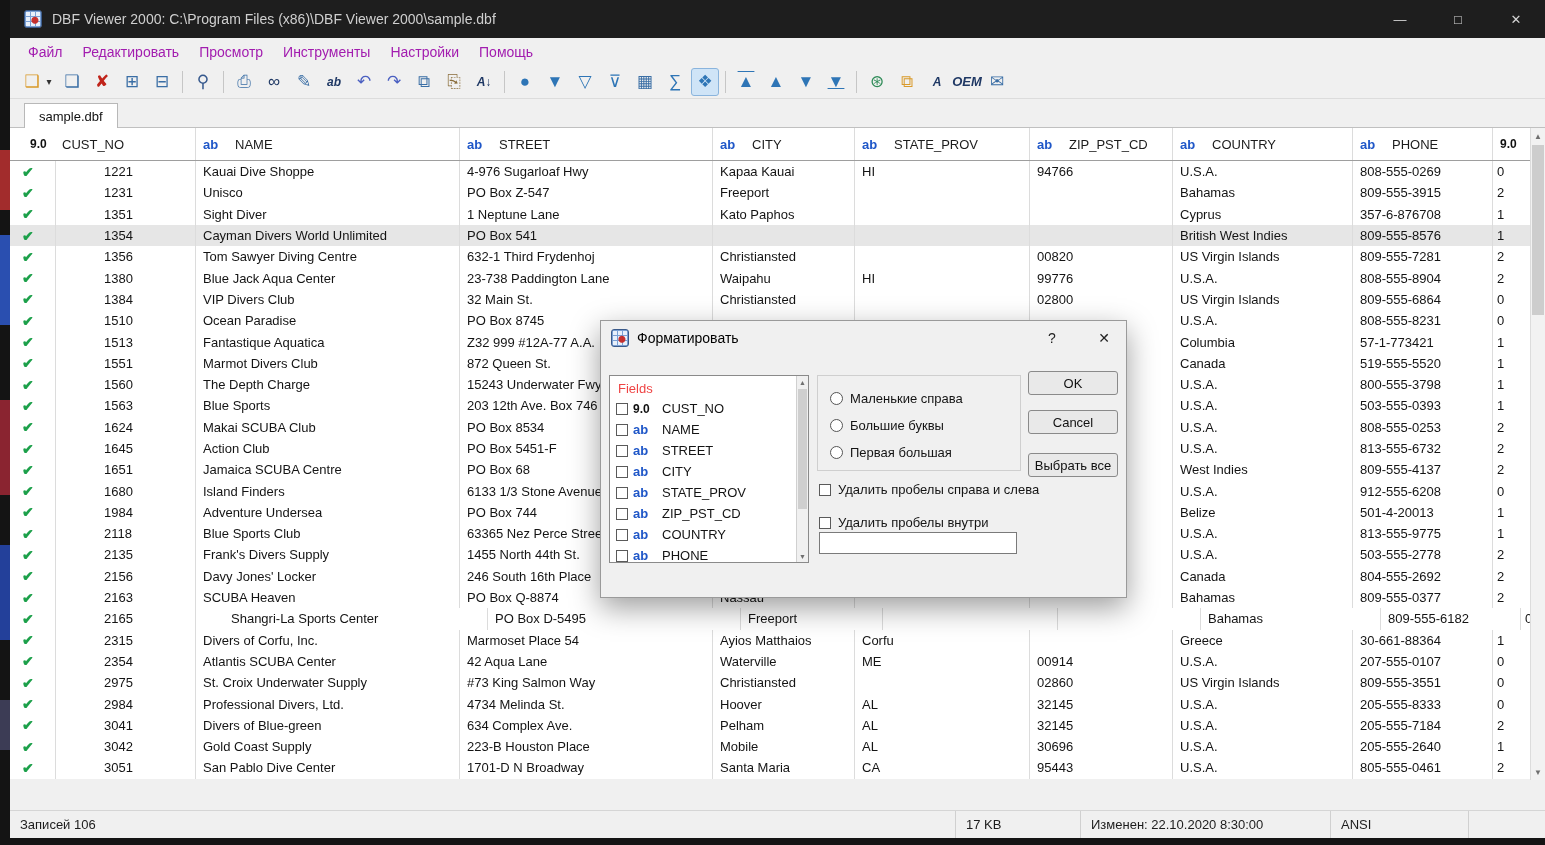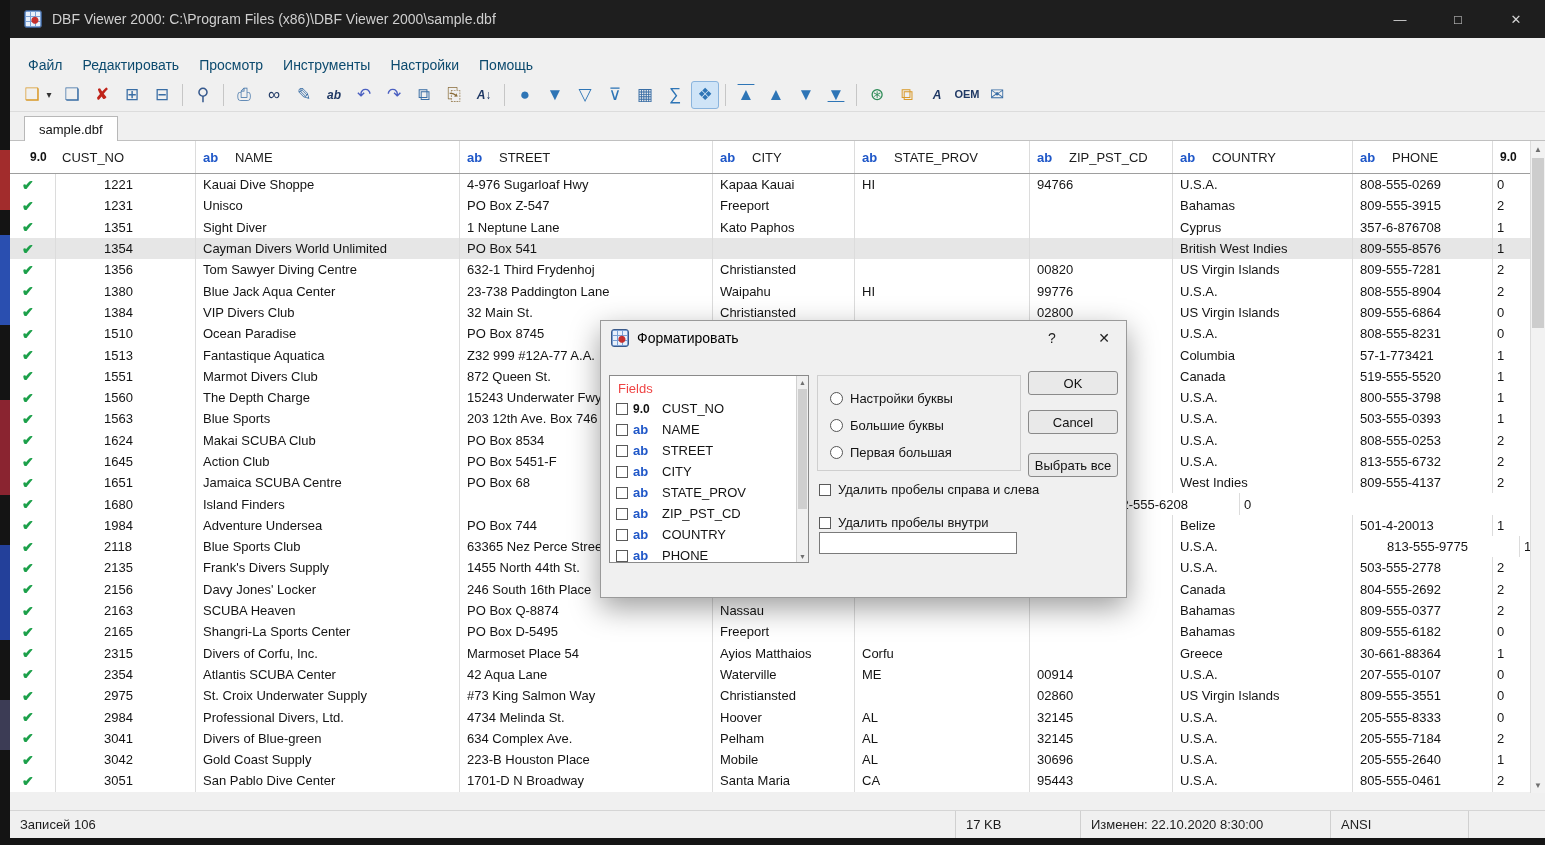--- a/index.html
+++ b/index.html
@@ -35,7 +35,7 @@
 
   
   .menubar{height:27px;background:#f0f0f0;display:flex;align-items:center;
-    padding-left:8px;font-size:14px;color:#0c4a6e;flex:0 0 auto;margin-top:13px;}
+    padding-left:8px;font-size:14px;color:#a21caf;flex:0 0 auto;}
   .menu-item{padding:3px 10px;white-space:nowrap;}
 
   

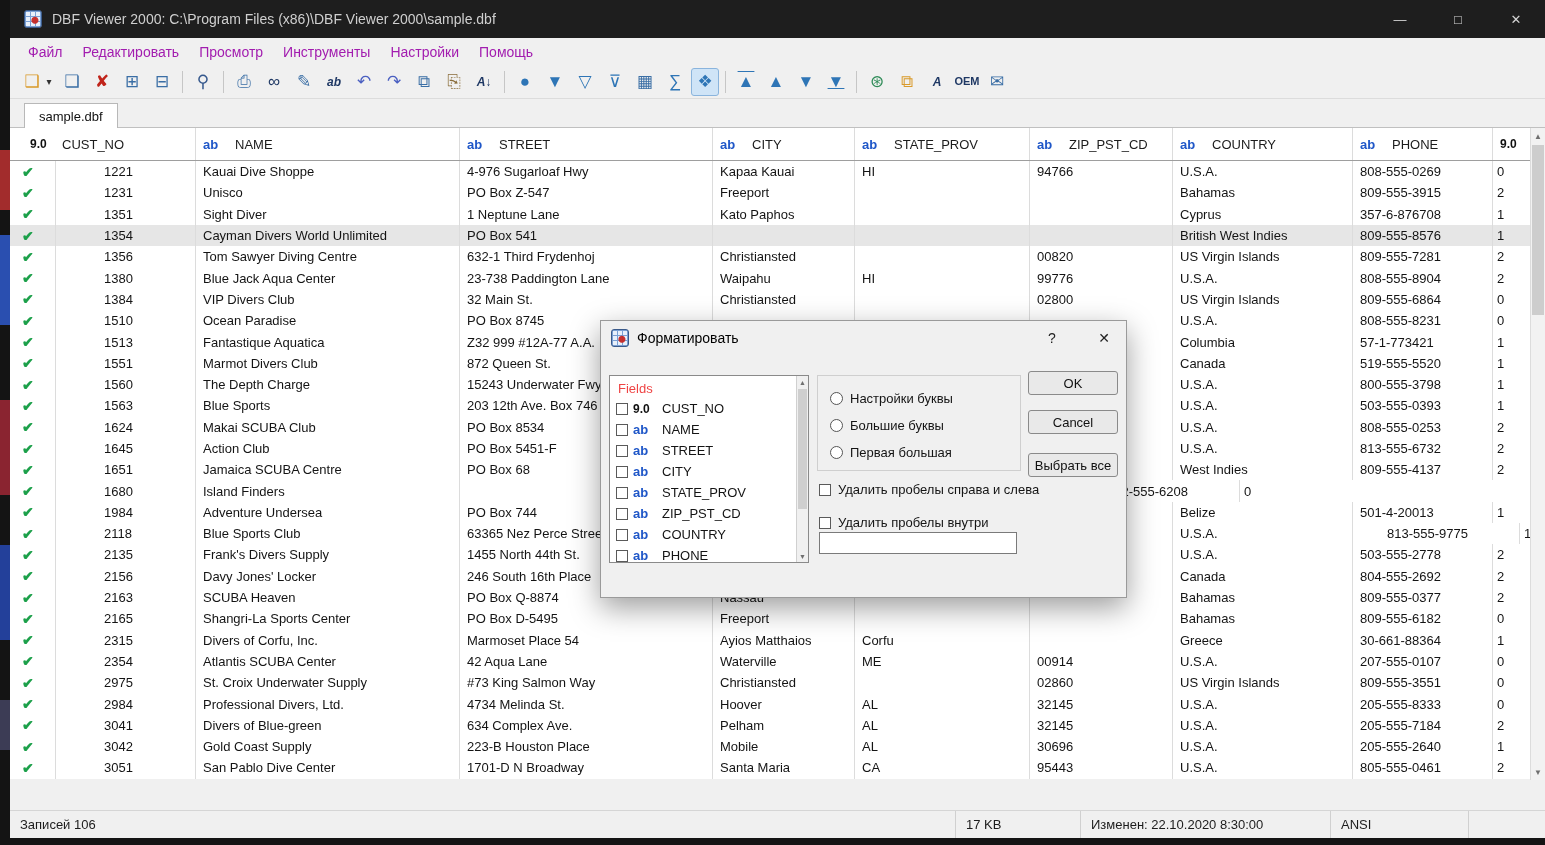--- a/index.html
+++ b/index.html
@@ -46,7 +46,7 @@
   .tb-btn.pressed{background:#cfe4f7;border-color:#8ab4dd;}
   .tb-btn.tiny{width:12px;font-size:10px;margin-left:-6px;}
   .tb-btn.txt{font-size:12px;font-weight:bold;font-style:italic;}
-  .tb-btn.txt-sm{font-size:11px;font-weight:bold;letter-spacing:0;}
+  .tb-btn.txt-sm{font-size:13px;font-weight:bold;letter-spacing:0;font-style:italic;}
   .tb-btn.bar-top{text-decoration:overline;}
   .tb-btn.bar-bottom{text-decoration:underline;}
   .tb-sep{width:1px;height:22px;background:#c6c6c6;margin:0 4px;flex:0 0 auto;}

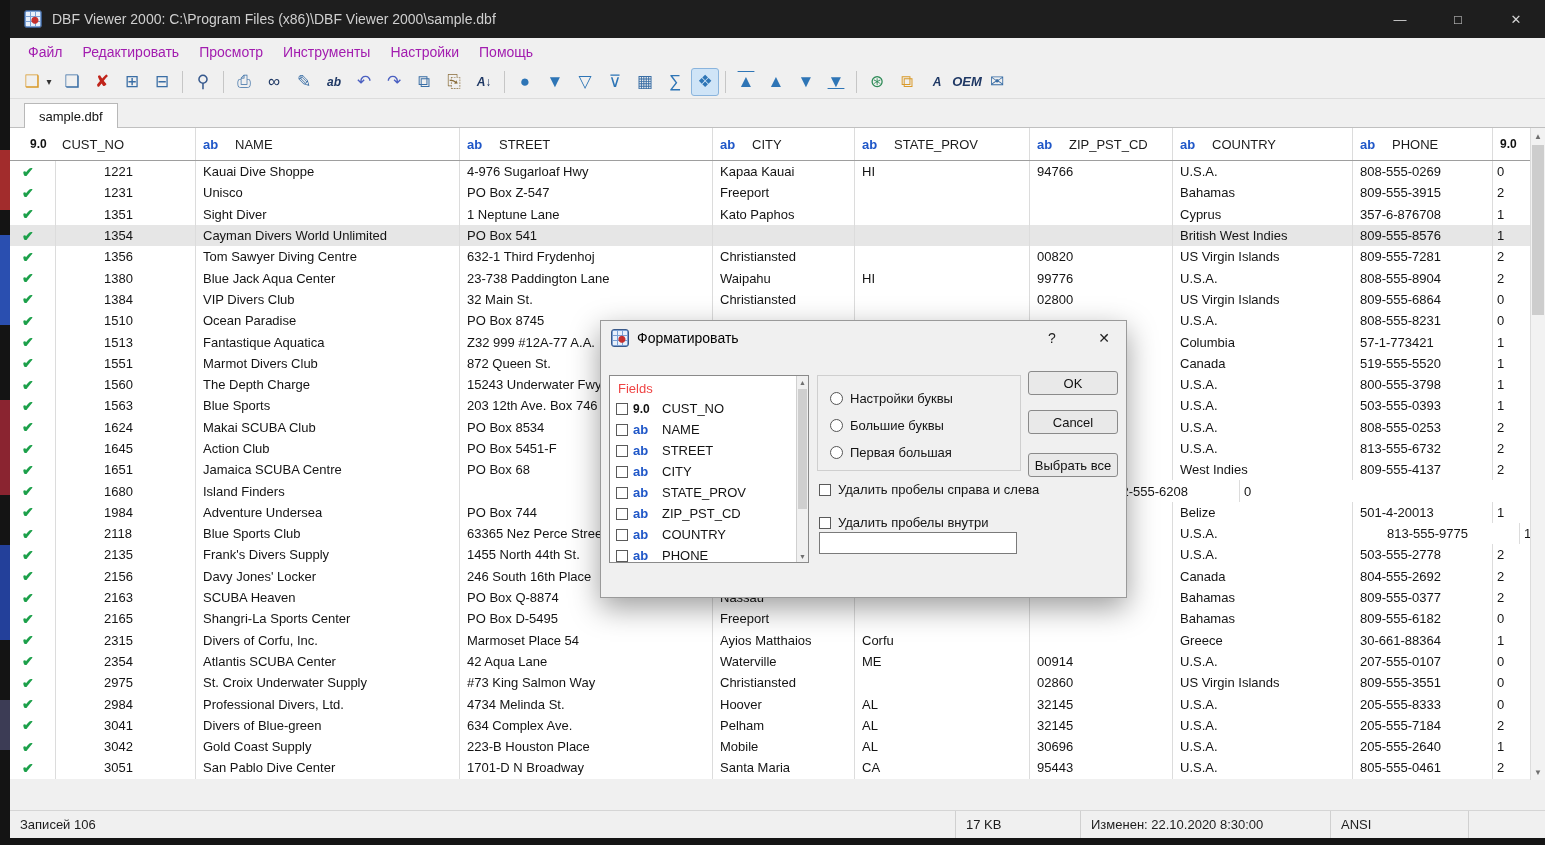--- a/index.html
+++ b/index.html
@@ -734,7 +734,7 @@
     <div class="radio-box" id="radio-group">
         <div class="radio-row">
           <span class="rdo"></span>
-          <span>Настройки буквы</span>
+          <span>Маленькие справа</span>
         </div>
         <div class="radio-row">
           <span class="rdo"></span>

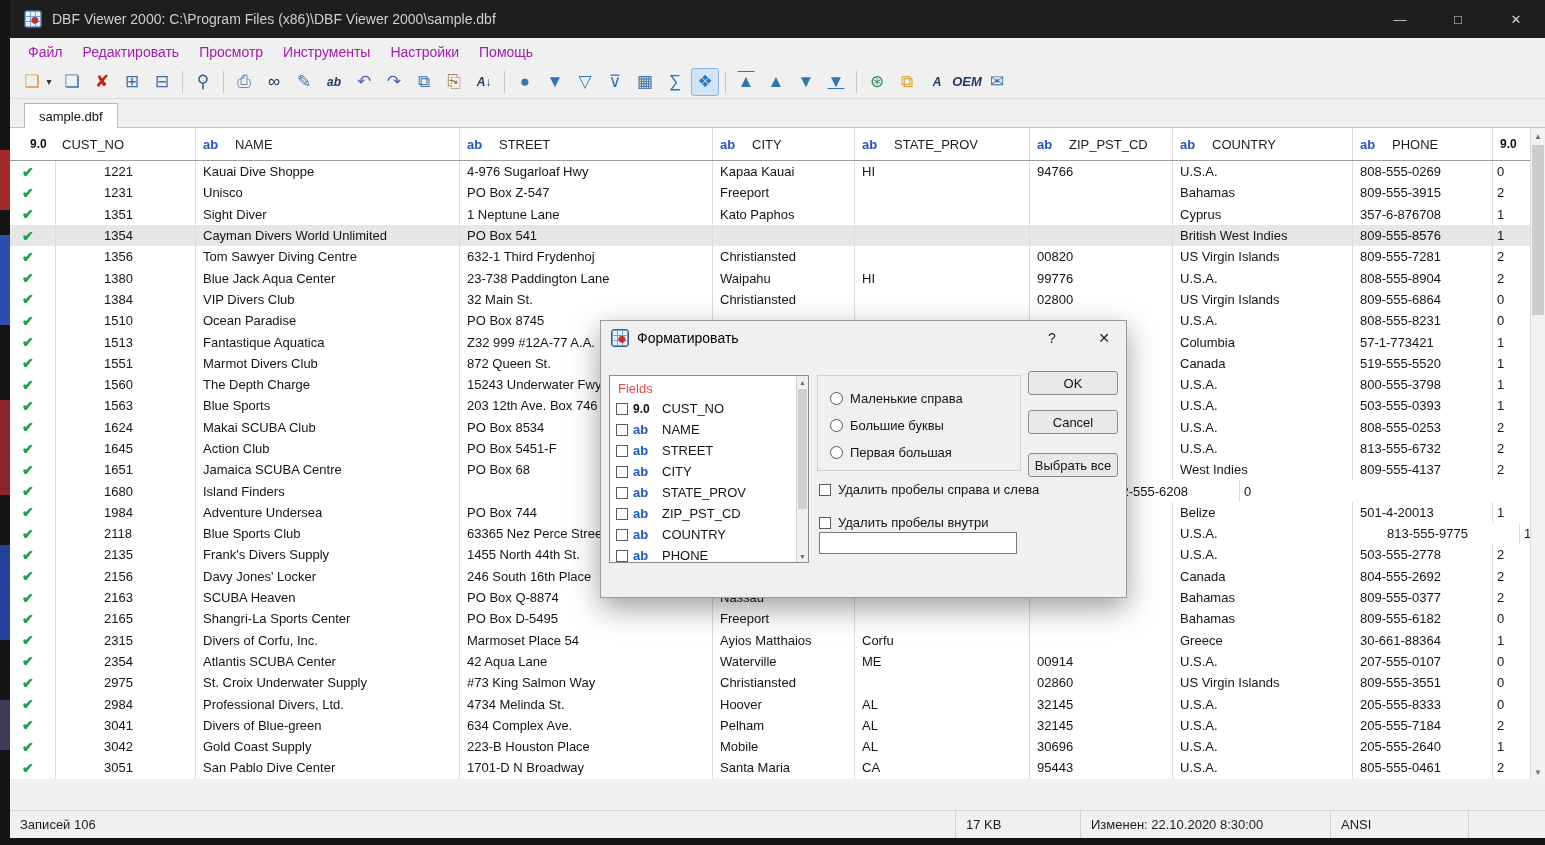--- a/index.html
+++ b/index.html
@@ -466,6 +466,7 @@
           </div>
           <div class="cell c0" style="width: 140px;">1680</div>
           <div class="cell c1" style="width: 264px;">Island Finders</div>
+          <div class="cell c2" style="width: 253px;">6133 1/3 Stone Avenue</div>
           <div class="cell c3" style="width: 142px;"></div>
           <div class="cell c4" style="width: 175px;"></div>
           <div class="cell c5" style="width: 143px;"></div>

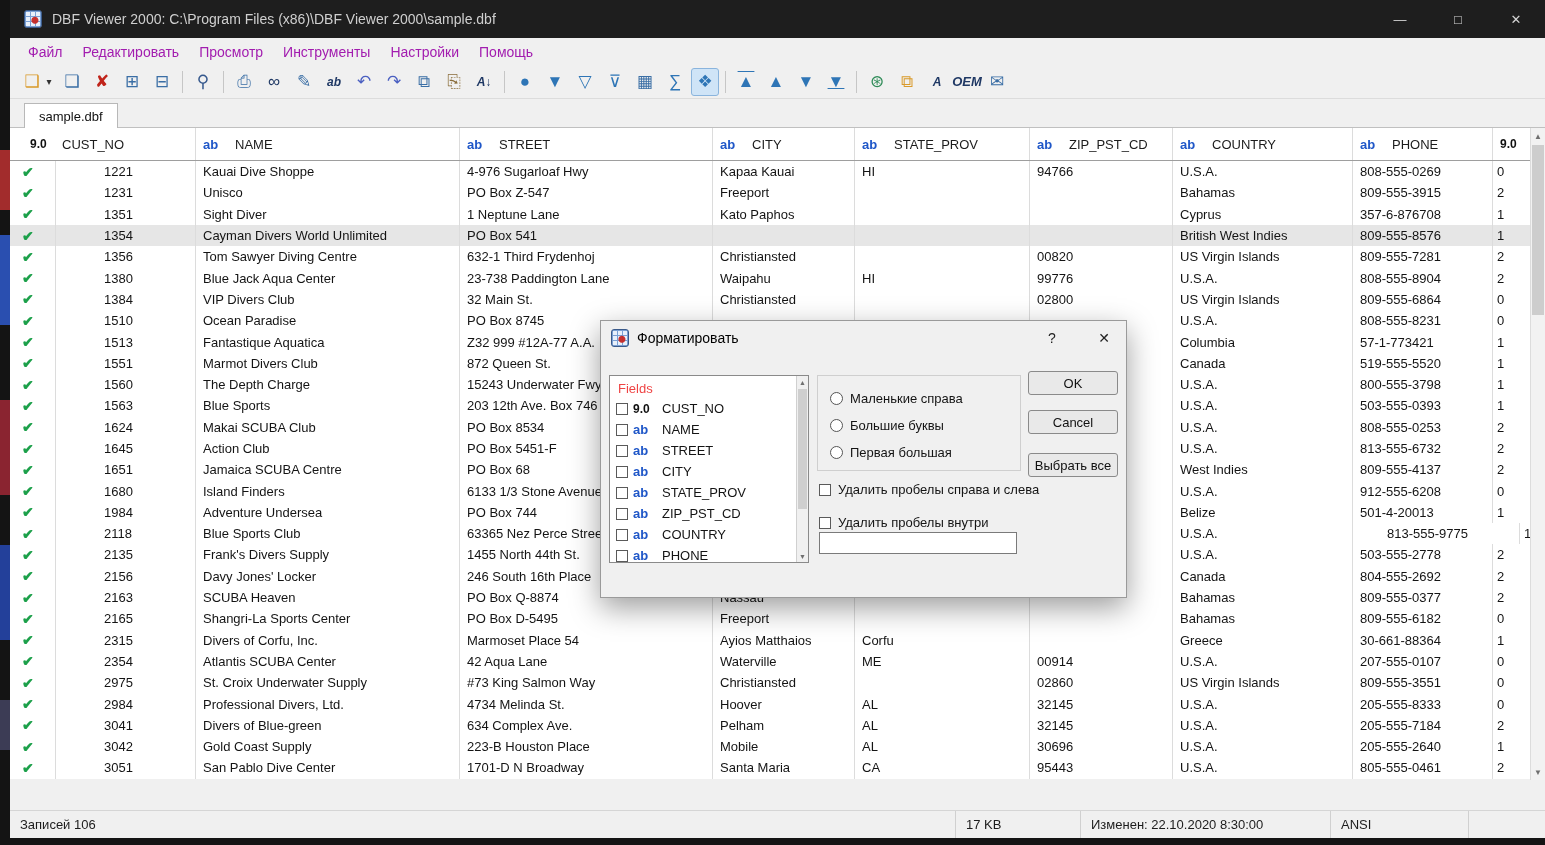--- a/index.html
+++ b/index.html
@@ -499,7 +499,7 @@
           <div class="cell c4" style="width: 175px;"></div>
           <div class="cell c5" style="width: 143px;"></div>
           <div class="cell c6" style="width: 180px;">U.S.A.</div>
-          <div class="cell c7" style="width: 140px; margin-left: 27px;">813-555-9775</div>
+          <div class="cell c7" style="width: 140px;">813-555-9775</div>
           <div class="cell extra">1</div>
         </div>
         <div class="grow">

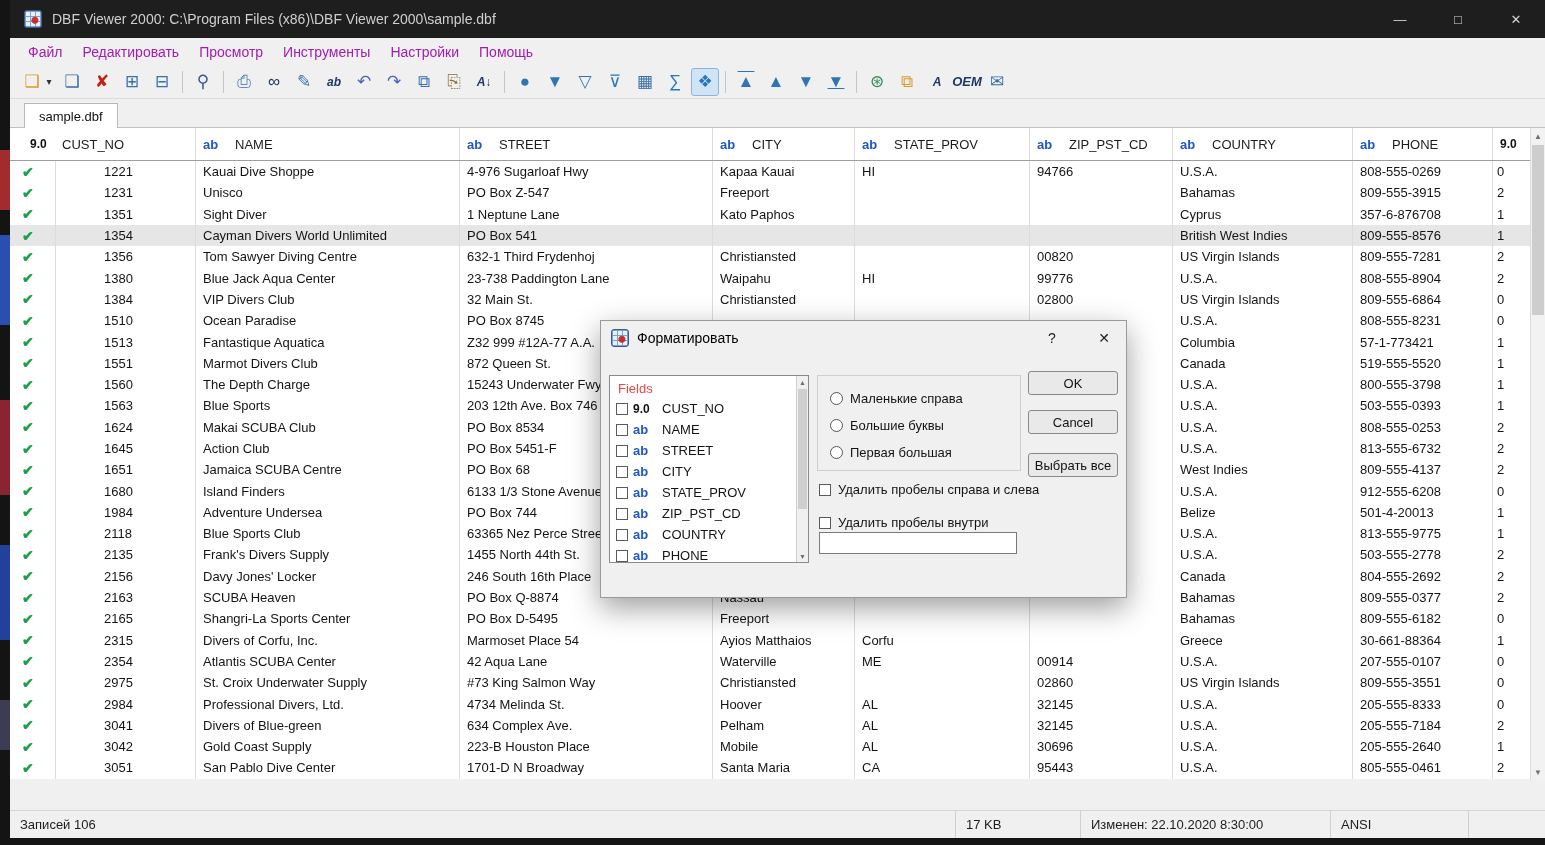--- a/index.html
+++ b/index.html
@@ -549,7 +549,7 @@
             <span class="check">✔</span>
           </div>
           <div class="cell c0" style="width: 140px;">2165</div>
-          <div class="cell c1" style="width: 264px;">Shangri-La Sports Center</div>
+          <div class="cell c1" style="width: 264px; margin-left: 28px;">Shangri-La Sports Center</div>
           <div class="cell c2" style="width: 253px;">PO Box D-5495</div>
           <div class="cell c3" style="width: 142px;">Freeport</div>
           <div class="cell c4" style="width: 175px;"></div>

